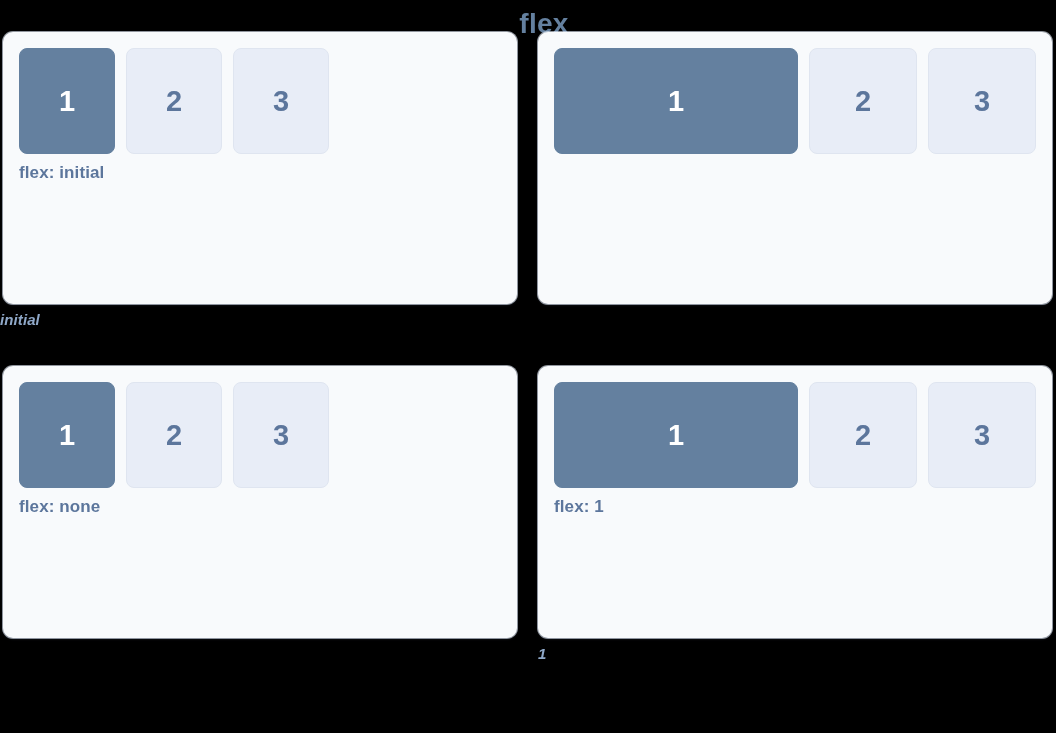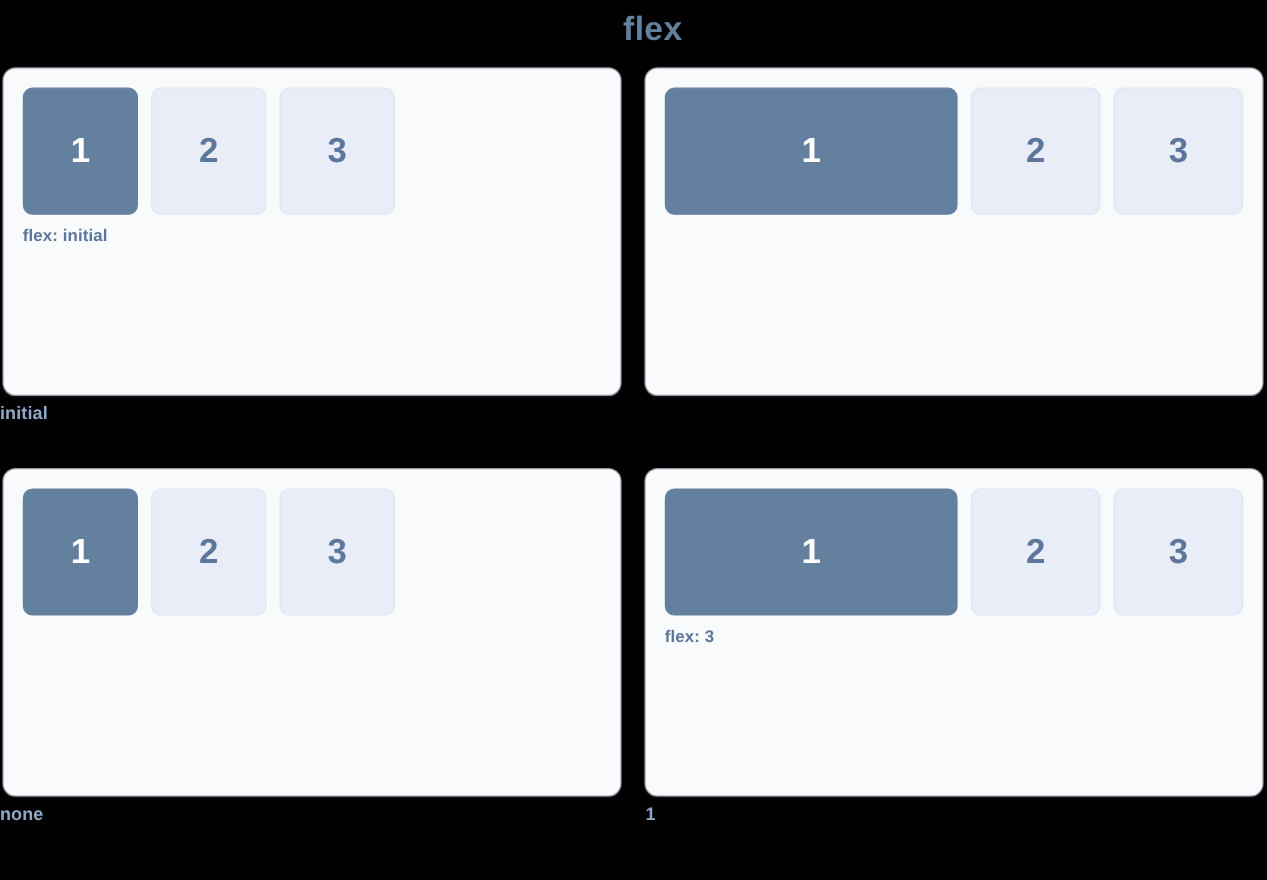--- a/index.html
+++ b/index.html
@@ -27,7 +27,7 @@
     color: #64809f;
     letter-spacing: 0.3px;
     padding-top: 4px;
-    height: 57px;
+    height: 32px;
     line-height: 40px;
     padding-left: 32px;
   }

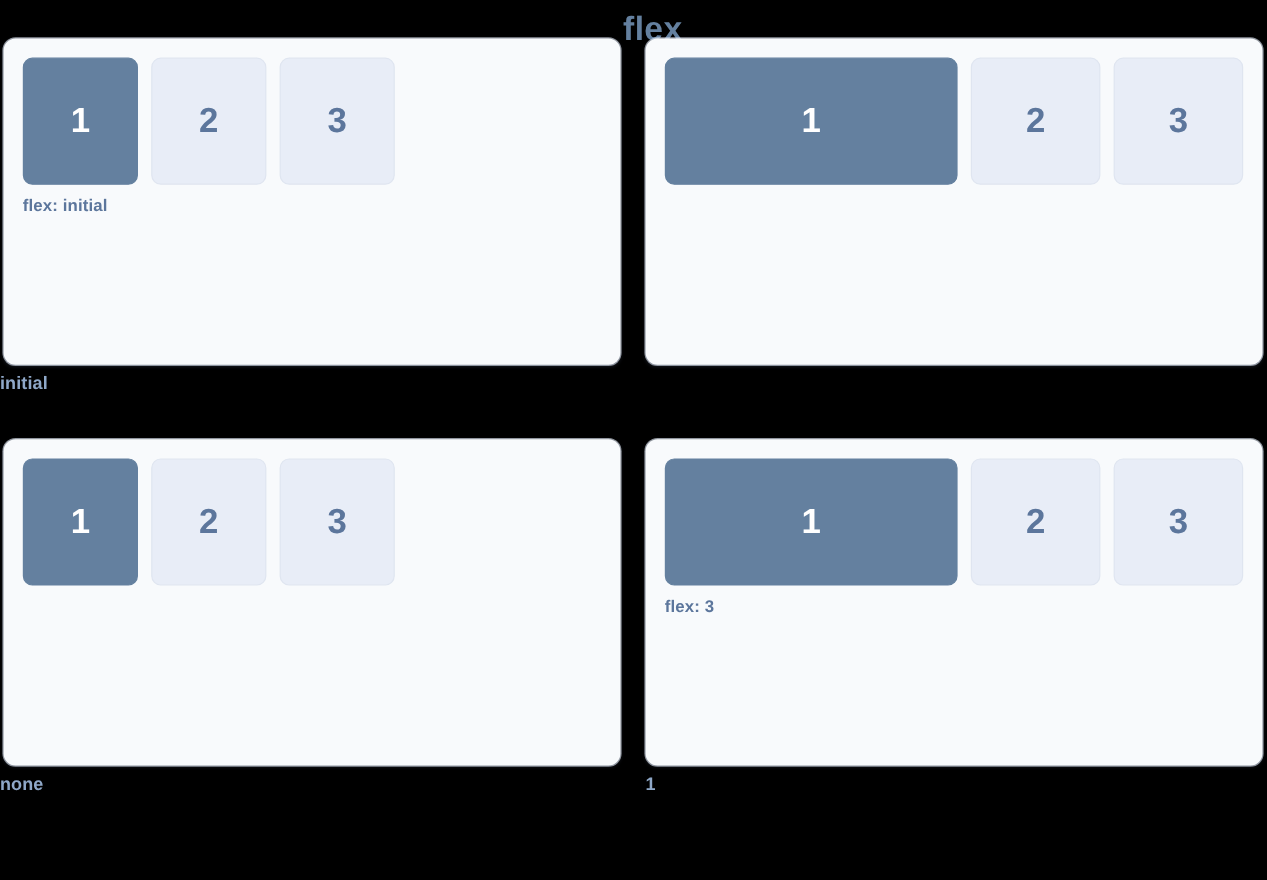--- a/index.html
+++ b/index.html
@@ -95,7 +95,7 @@
 
   .panel-label {
     margin-top: 9px;
-    font-size: 14px;
+    font-size: 17px;
     font-weight: bold;
     color: #5c769c;
     letter-spacing: 0.1px;

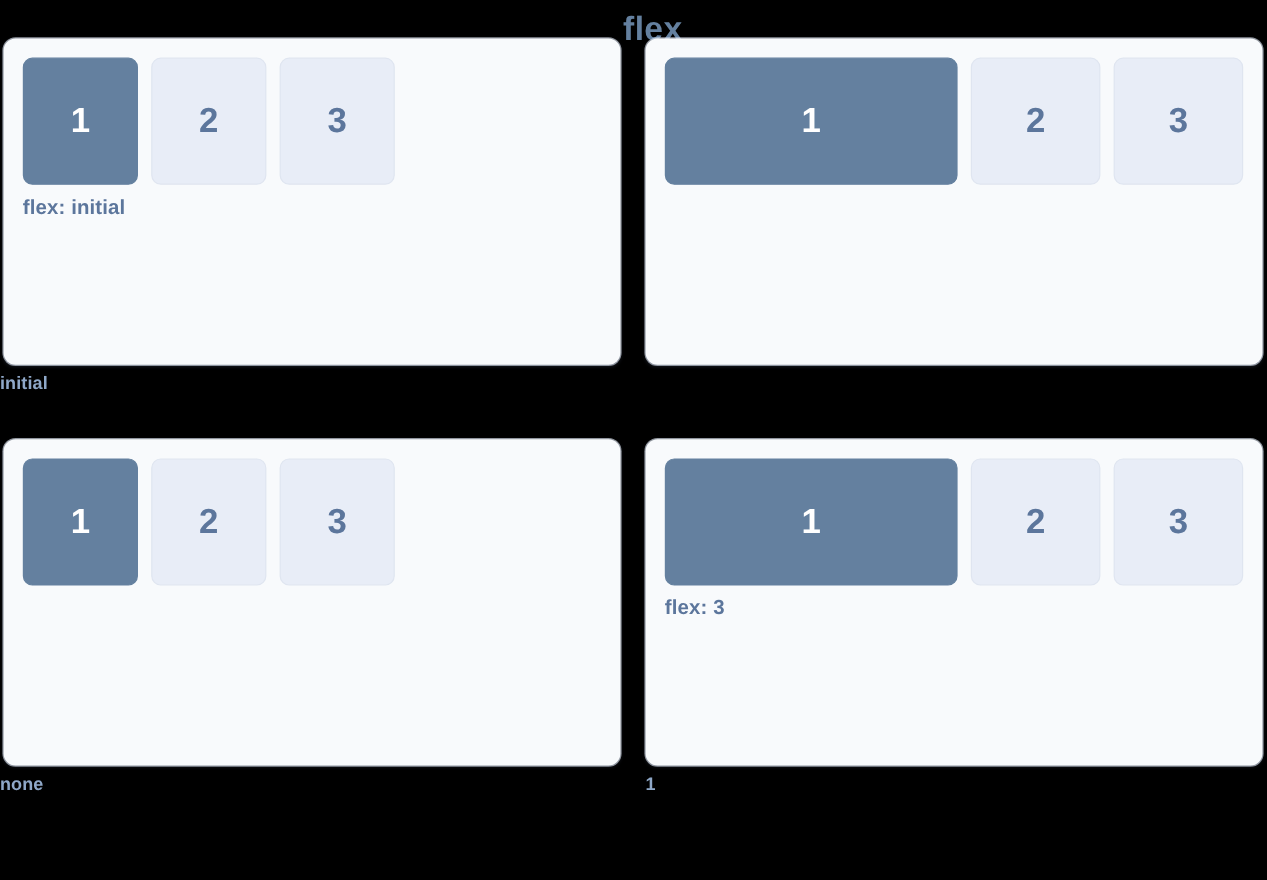--- a/index.html
+++ b/index.html
@@ -108,6 +108,7 @@
     color: #8fa8c8;
     letter-spacing: 0.1px;
     line-height: 18px;
+    font-style: italic;
   }
 
   .cell-left .caption { margin-left: -3px; }

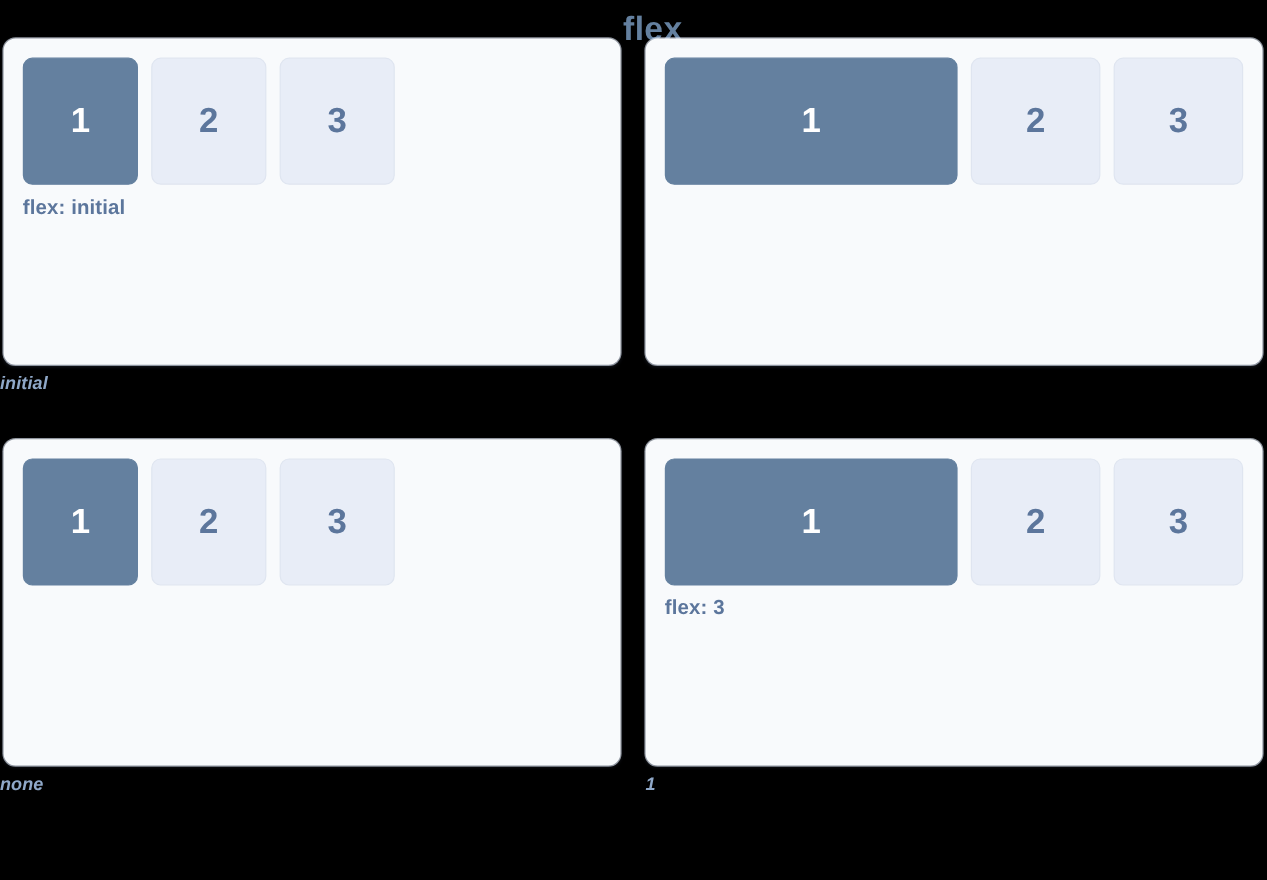--- a/index.html
+++ b/index.html
@@ -151,6 +151,7 @@
           <div class="box box-2">2</div>
           <div class="box box-3">3</div>
         </div>
+        <div class="panel-label">flex: none</div>
       </div>
       <div class="caption">none</div>
     </div>

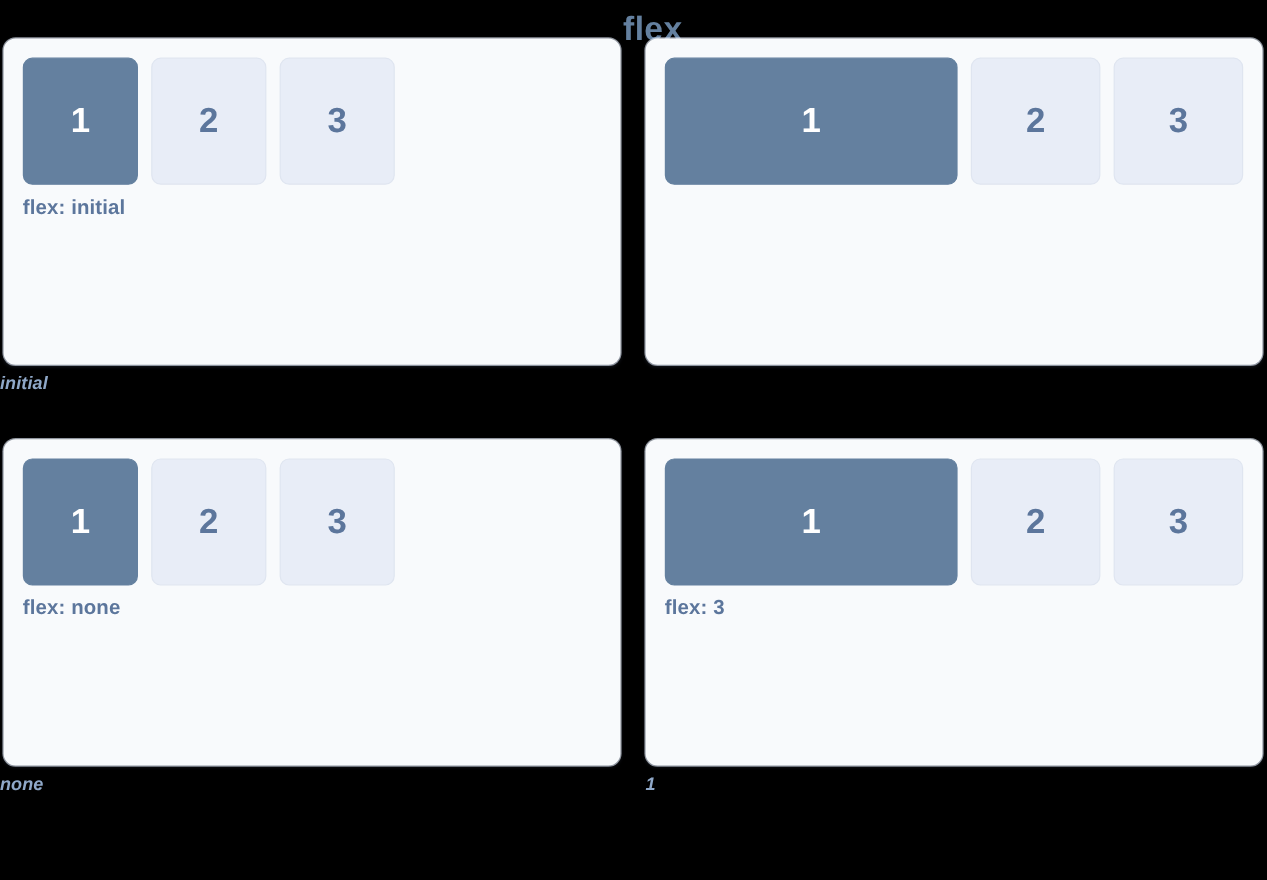--- a/index.html
+++ b/index.html
@@ -163,7 +163,7 @@
           <div class="box box-2">2</div>
           <div class="box box-3">3</div>
         </div>
-        <div class="panel-label">flex: 3</div>
+        <div class="panel-label">flex: 1</div>
       </div>
       <div class="caption">1</div>
     </div>

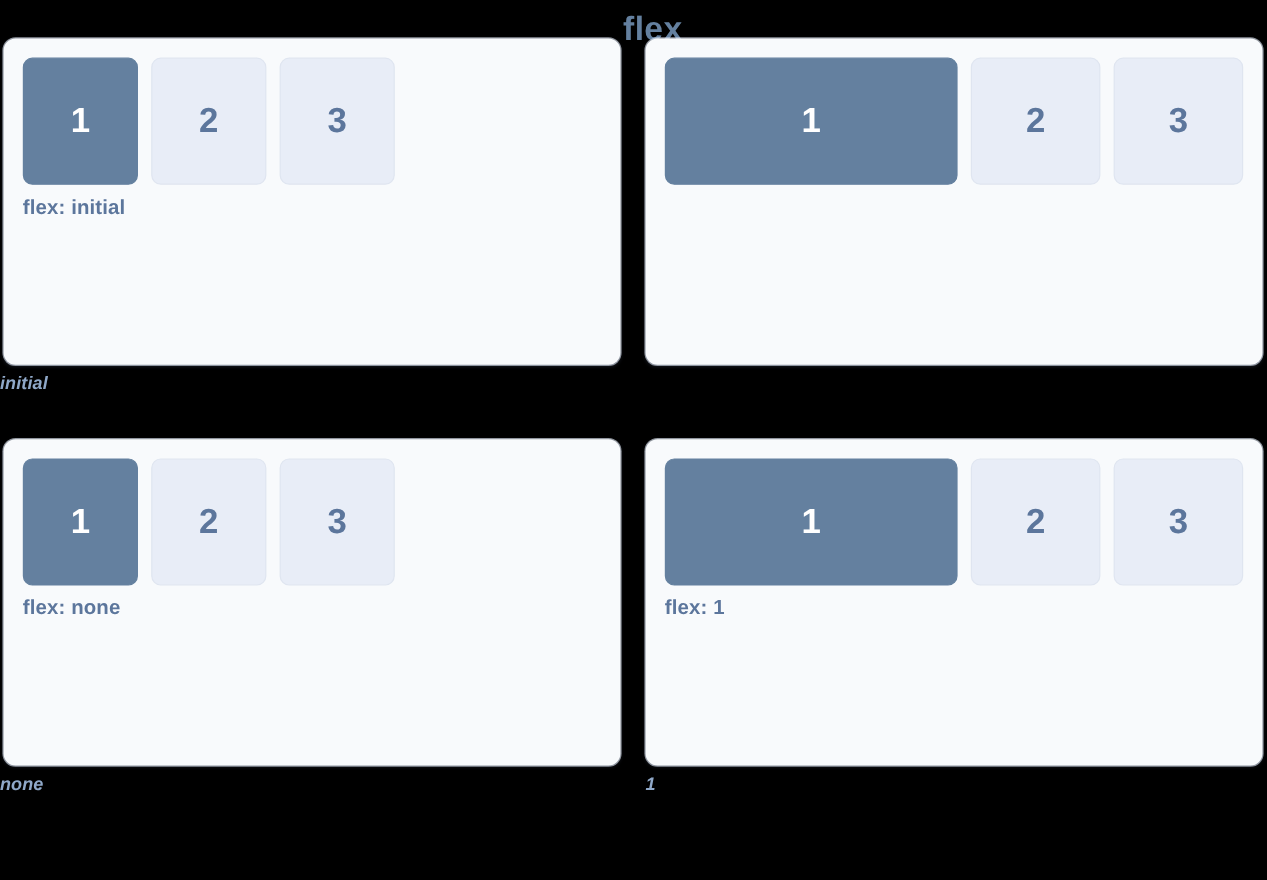--- a/index.html
+++ b/index.html
@@ -153,7 +153,6 @@
         </div>
         <div class="panel-label">flex: none</div>
       </div>
-      <div class="caption">none</div>
     </div>
 
     <div class="cell cell-right">

